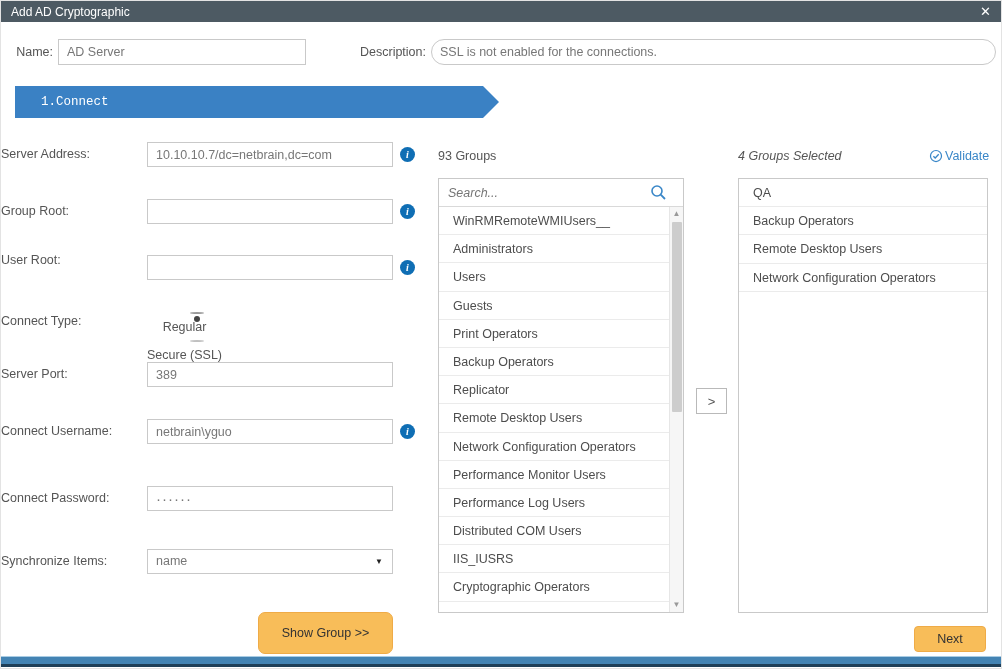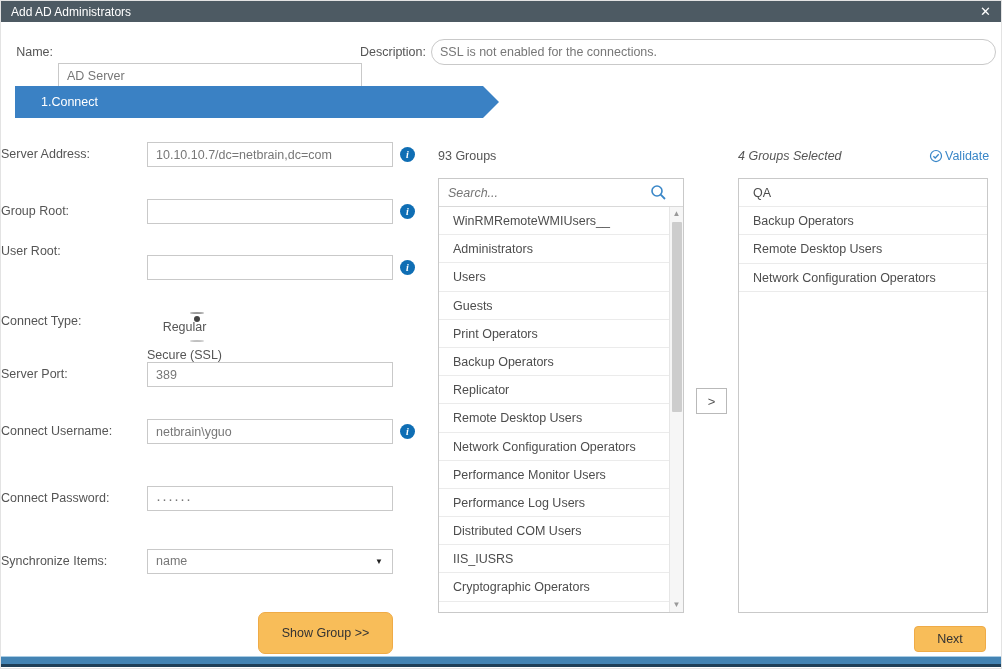--- a/index.html
+++ b/index.html
@@ -100,7 +100,7 @@
 <div class="dialog">
 
   <div class="titlebar">
-    <span>Add AD Administrators</span>
+    <span>Add AD Cryptographic</span>
     <span class="close">✕</span>
   </div>
 

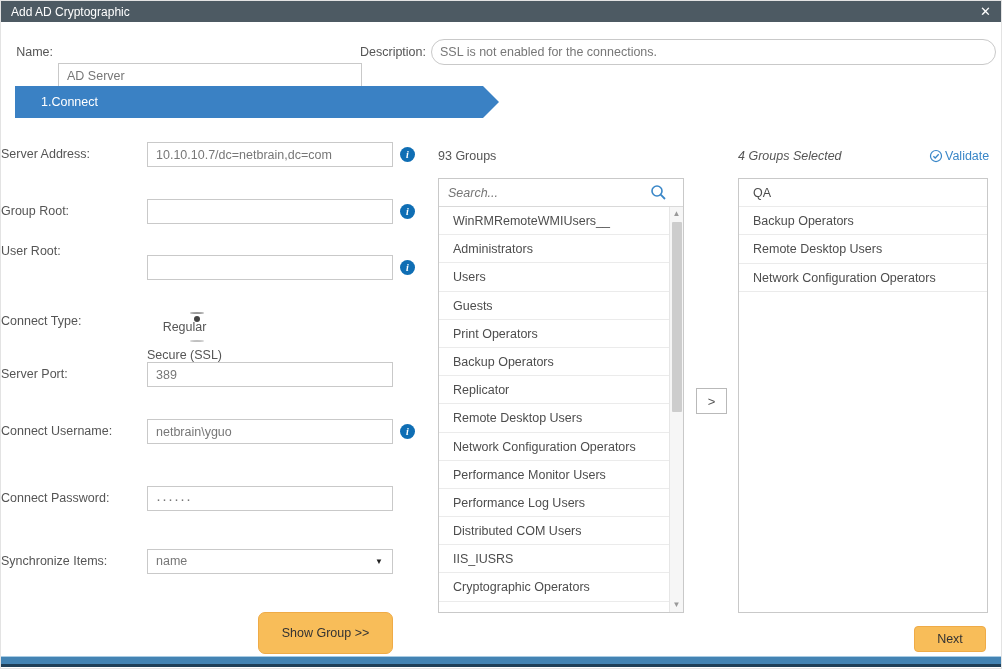--- a/index.html
+++ b/index.html
@@ -24,7 +24,7 @@
     font-family:inherit; font-size:12.5px; color:#777; padding:0 8px; outline:none;
   }
   .name-lbl { left:6px; top:38px; width:46px; text-align:right; }
-  .name-inp { left:57px; top:38px; width:304px;margin-top:24px; }
+  .name-inp { left:57px; top:38px; width:248px; }
   .desc-lbl { left:350px; top:38px; width:75px; text-align:right; }
   .desc-inp { left:430px; top:38px; width:565px;border-radius:13px; }
   

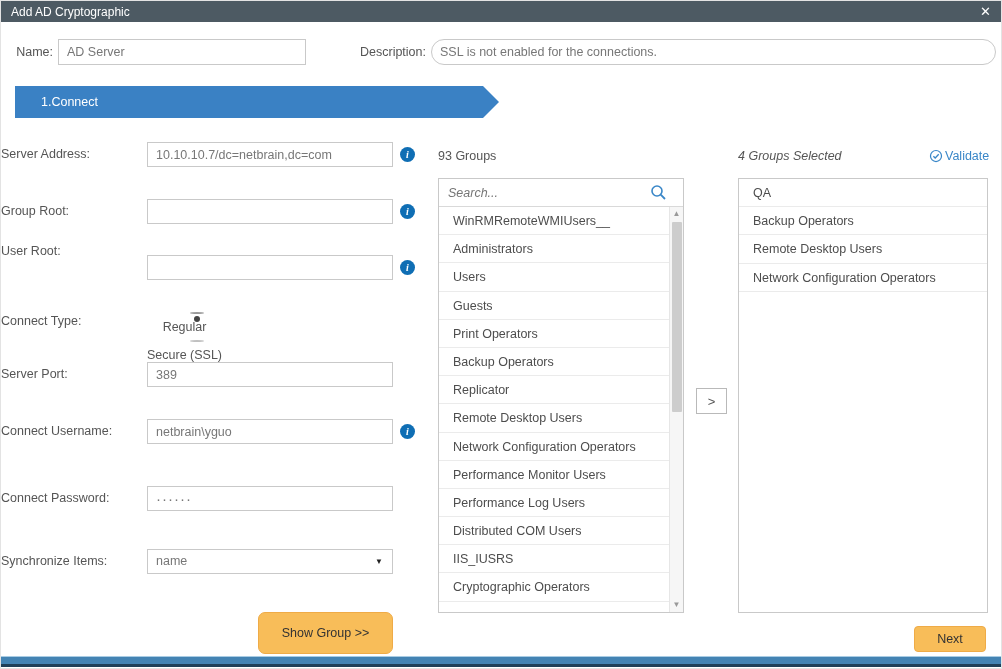--- a/index.html
+++ b/index.html
@@ -28,7 +28,7 @@
   .desc-lbl { left:350px; top:38px; width:75px; text-align:right; }
   .desc-inp { left:430px; top:38px; width:565px;border-radius:13px; }
   
-  .step { position:absolute; top:85px; height:32px; line-height:32px; font-size:12.5px; }
+  .step { position:absolute; top:85px; height:32px; line-height:32px; font-size:12.5px;font-family:Liberation Mono, monospace; }
   .step1 {
     left:14px; width:484px; background:#3a81c4; color:#fff; padding-left:26px; z-index:2;
     clip-path: polygon(0 0, calc(100% - 16px) 0, 100% 50%, calc(100% - 16px) 100%, 0 100%);

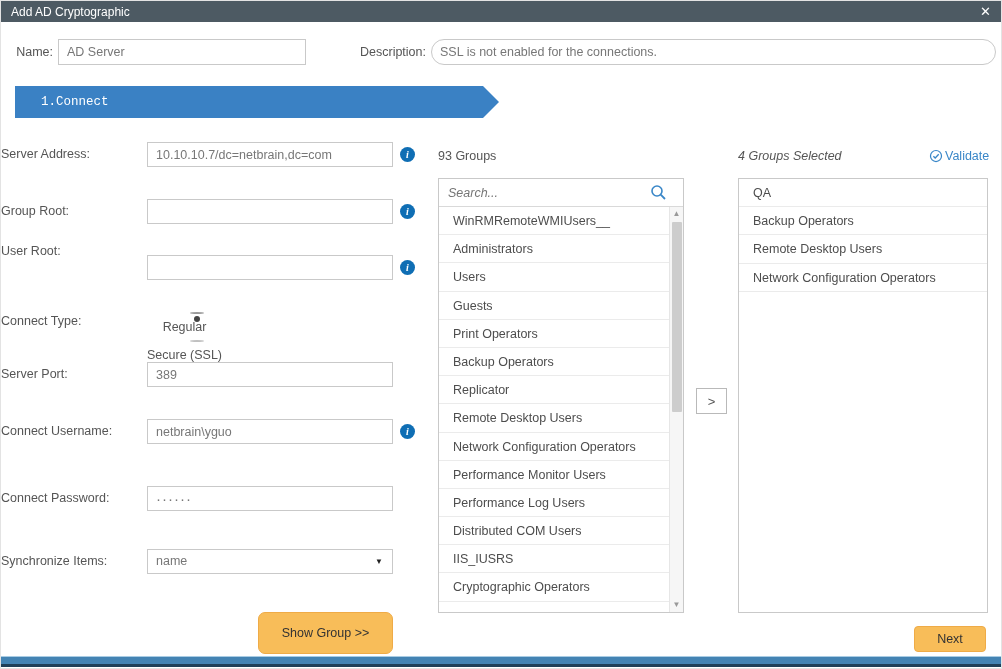--- a/index.html
+++ b/index.html
@@ -119,7 +119,7 @@
   <input class="form-inp" style="top: 198px;" value="">
   <span class="info" style="top:203px">i</span>
 
-  <label class="form-lbl" style="top:238px">User Root:</label>
+  <label class="form-lbl" style="top:247px">User Root:</label>
   <input class="form-inp" style="top: 254px;" value="">
   <span class="info" style="top:259px">i</span>
 

